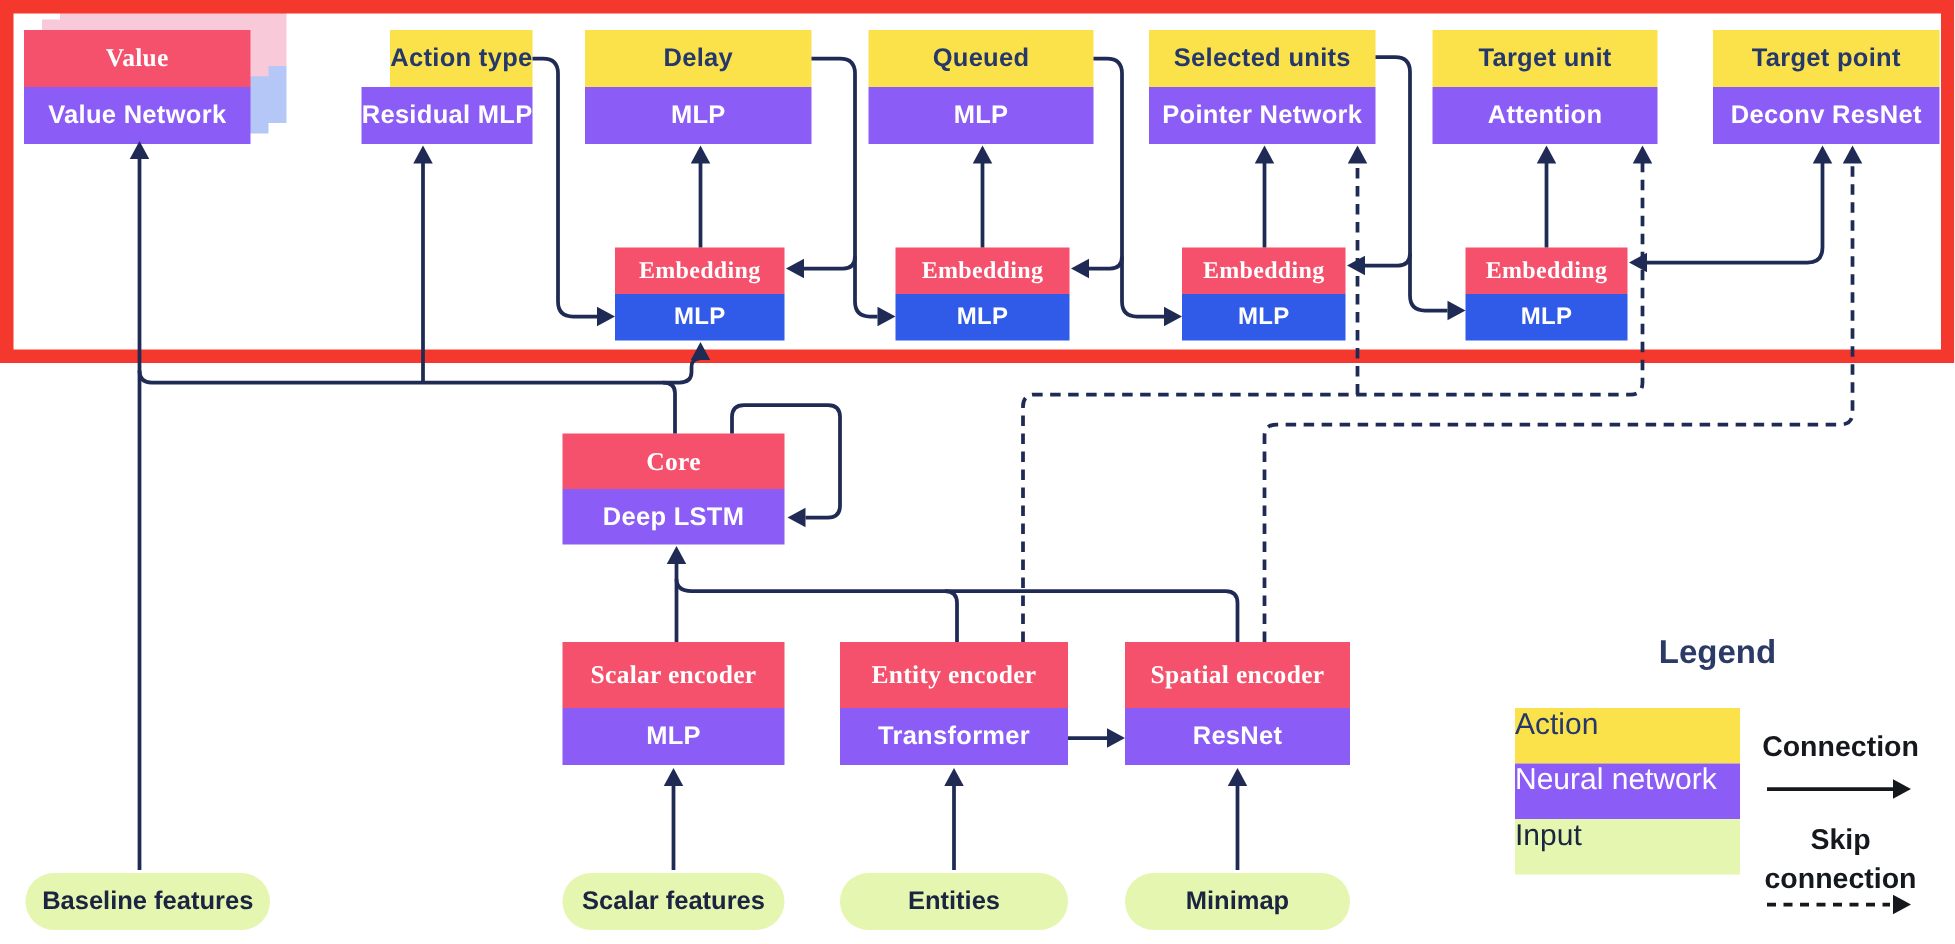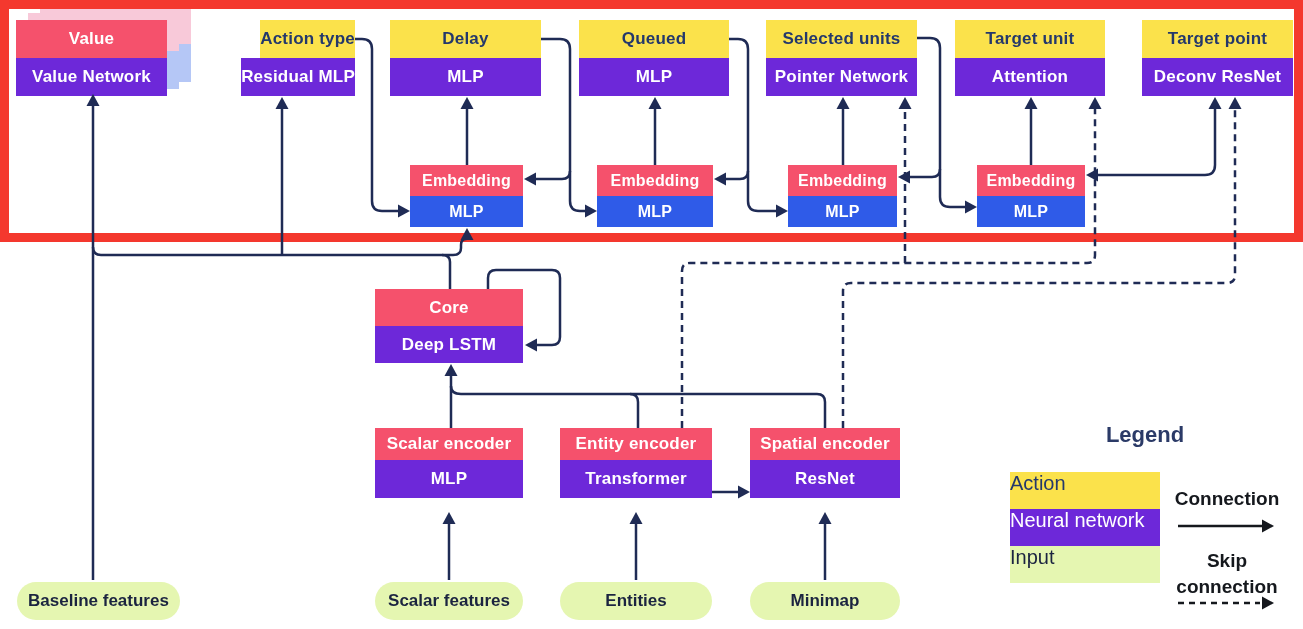--- a/index.html
+++ b/index.html
@@ -11,7 +11,7 @@
   .node .row{display:flex;align-items:center;justify-content:center;
     font-size:17px;font-weight:bold;letter-spacing:.2px;}
   .row.yellow{background:#FBE24B;color:#24386B;}
-  .row.pink{background:#F5516C;color:#ffffff;}
+  .row.pink{background:#F5516C;color:#ffffff;font-family:Liberation Serif, serif;}
   .row.blue{background:#6d28d9;color:#ffffff;}
   .row.lightblue{background:#2F5BE8;color:#ffffff;}
   .row.h38{height:38px;} .row.h37{height:37px;} .row.h31{height:31px;}

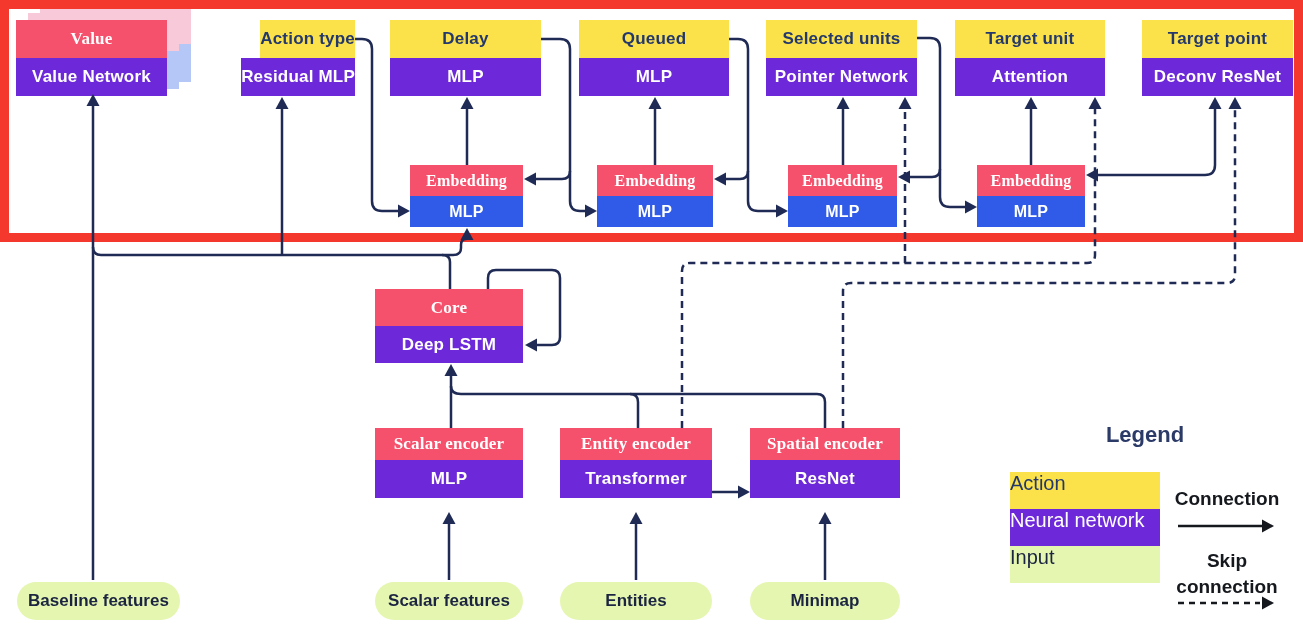--- a/index.html
+++ b/index.html
@@ -12,7 +12,7 @@
     font-size:17px;font-weight:bold;letter-spacing:.2px;}
   .row.yellow{background:#FBE24B;color:#24386B;}
   .row.pink{background:#F5516C;color:#ffffff;font-family:Liberation Serif, serif;}
-  .row.blue{background:#6d28d9;color:#ffffff;}
+  .row.blue{background:#8b5cf6;color:#ffffff;}
   .row.lightblue{background:#2F5BE8;color:#ffffff;}
   .row.h38{height:38px;} .row.h37{height:37px;} .row.h31{height:31px;}
   .row.h44{height:32px;}

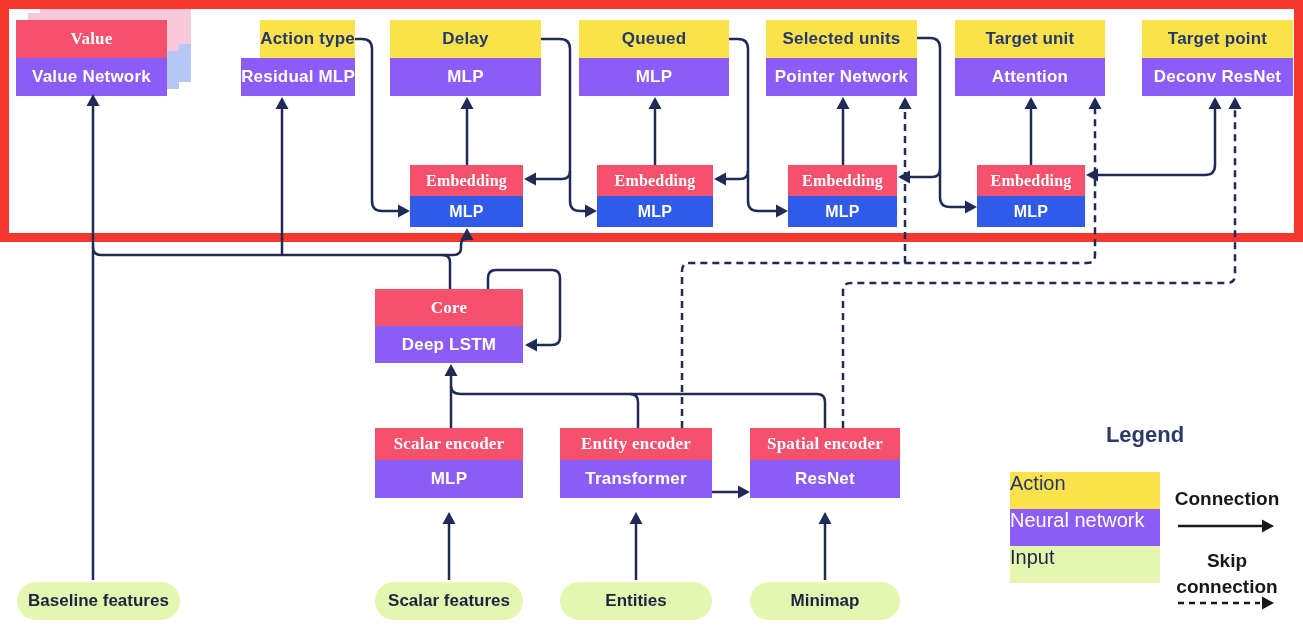--- a/index.html
+++ b/index.html
@@ -15,7 +15,7 @@
   .row.blue{background:#8b5cf6;color:#ffffff;}
   .row.lightblue{background:#2F5BE8;color:#ffffff;}
   .row.h38{height:38px;} .row.h37{height:37px;} .row.h31{height:31px;}
-  .row.h44{height:32px;}
+  .row.h44{height:44px;}
   .emb .row{font-size:16px;}
   .ghost1 .row.pink{background:#F8C9D9;} .ghost1 .row.blue{background:#B5C7F6;}
   .input-box{position:absolute;height:38px;background:#E5F6B1;color:#1B2440;

